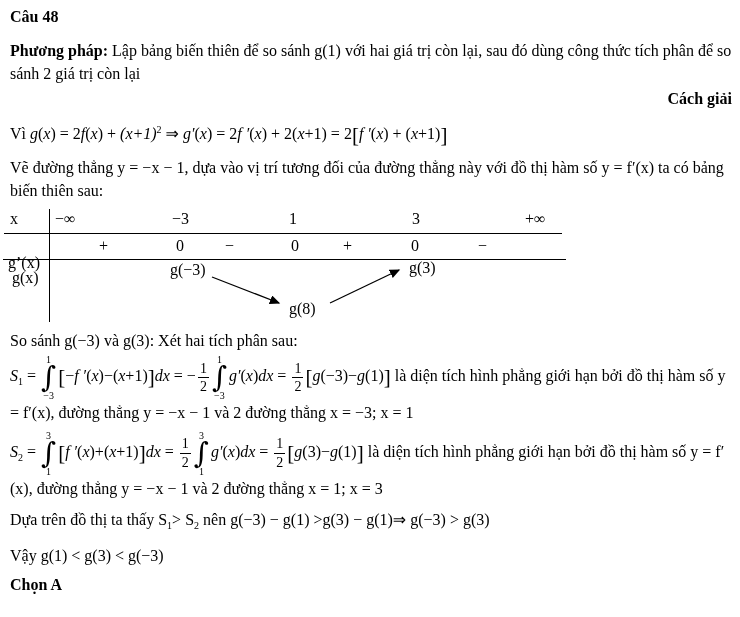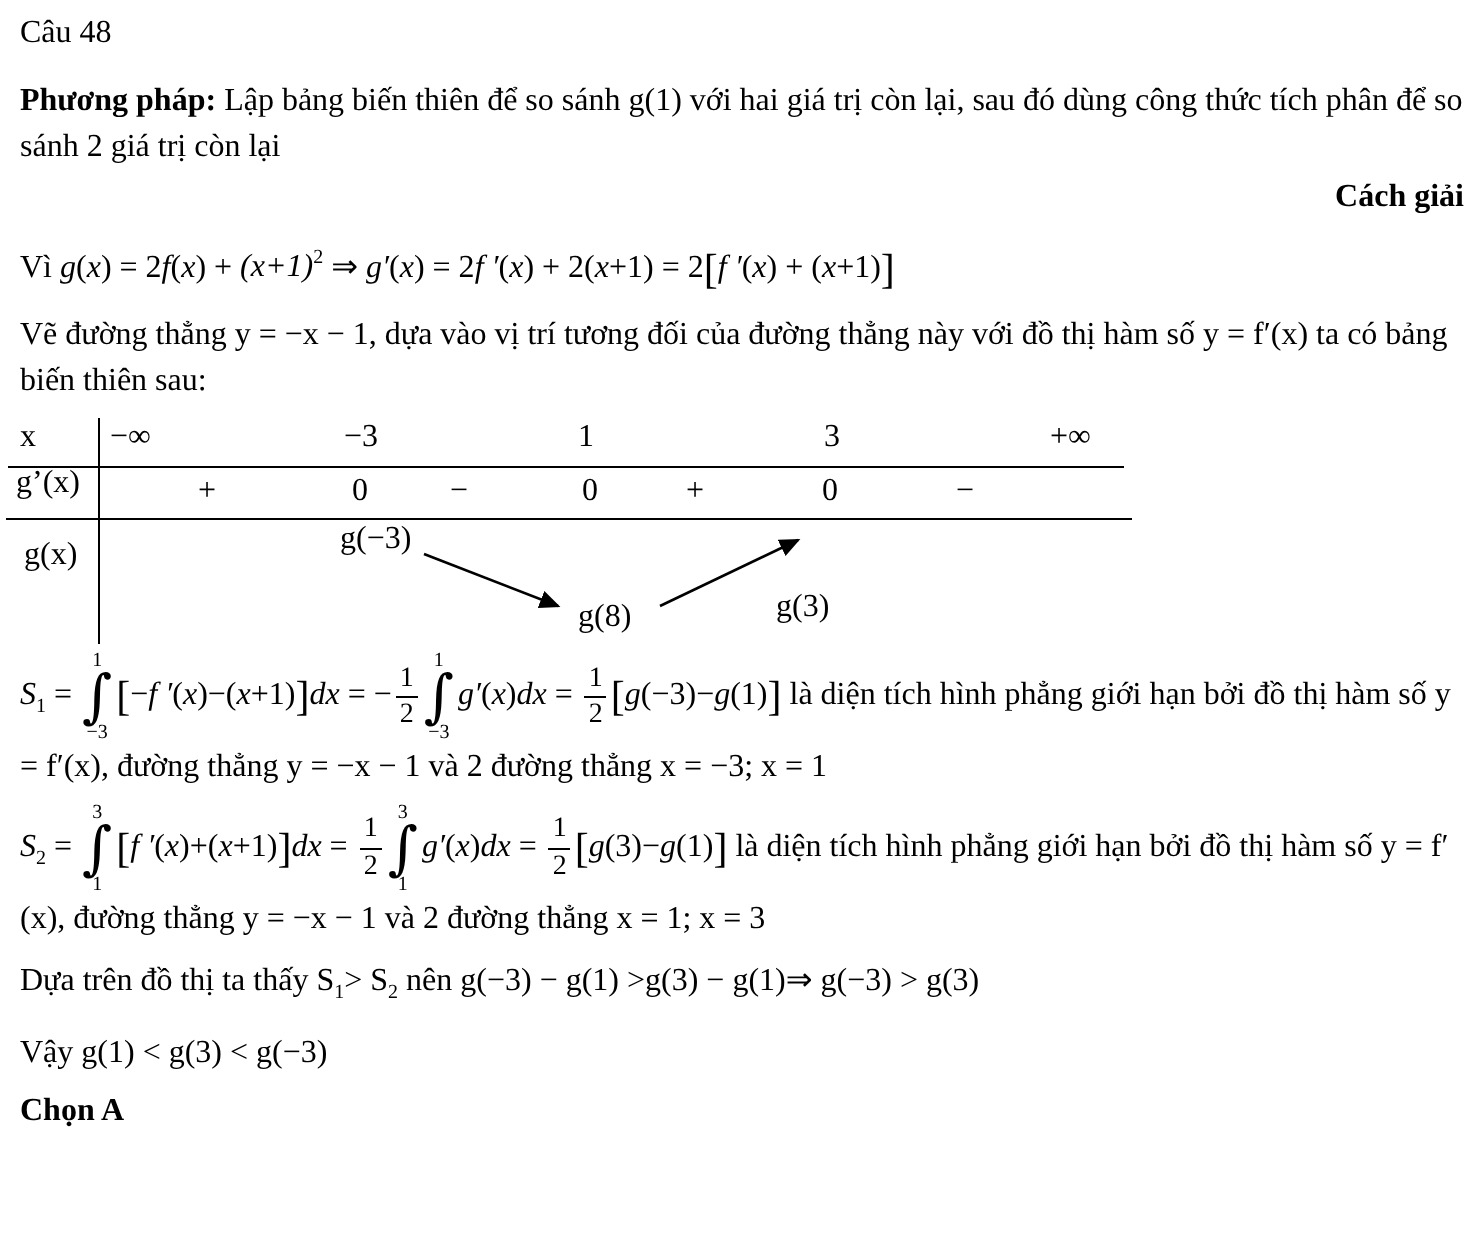--- a/index.html
+++ b/index.html
@@ -13,7 +13,7 @@
   .doc { padding:7px 8px 0 10px; }
   p { margin:0; line-height:23px; }
   .bold { font-weight:bold;text-align:center; }
-  #title { font-weight:normal; line-height:20px; }
+  #title { font-weight:bold; line-height:20px; }
   #method { margin-top:12px; width:726px; }
   #solution-label { margin-top:4px; font-weight:bold; line-height:20px;text-align:right; }
   #f-vi { margin-top:6px; line-height:30px; }

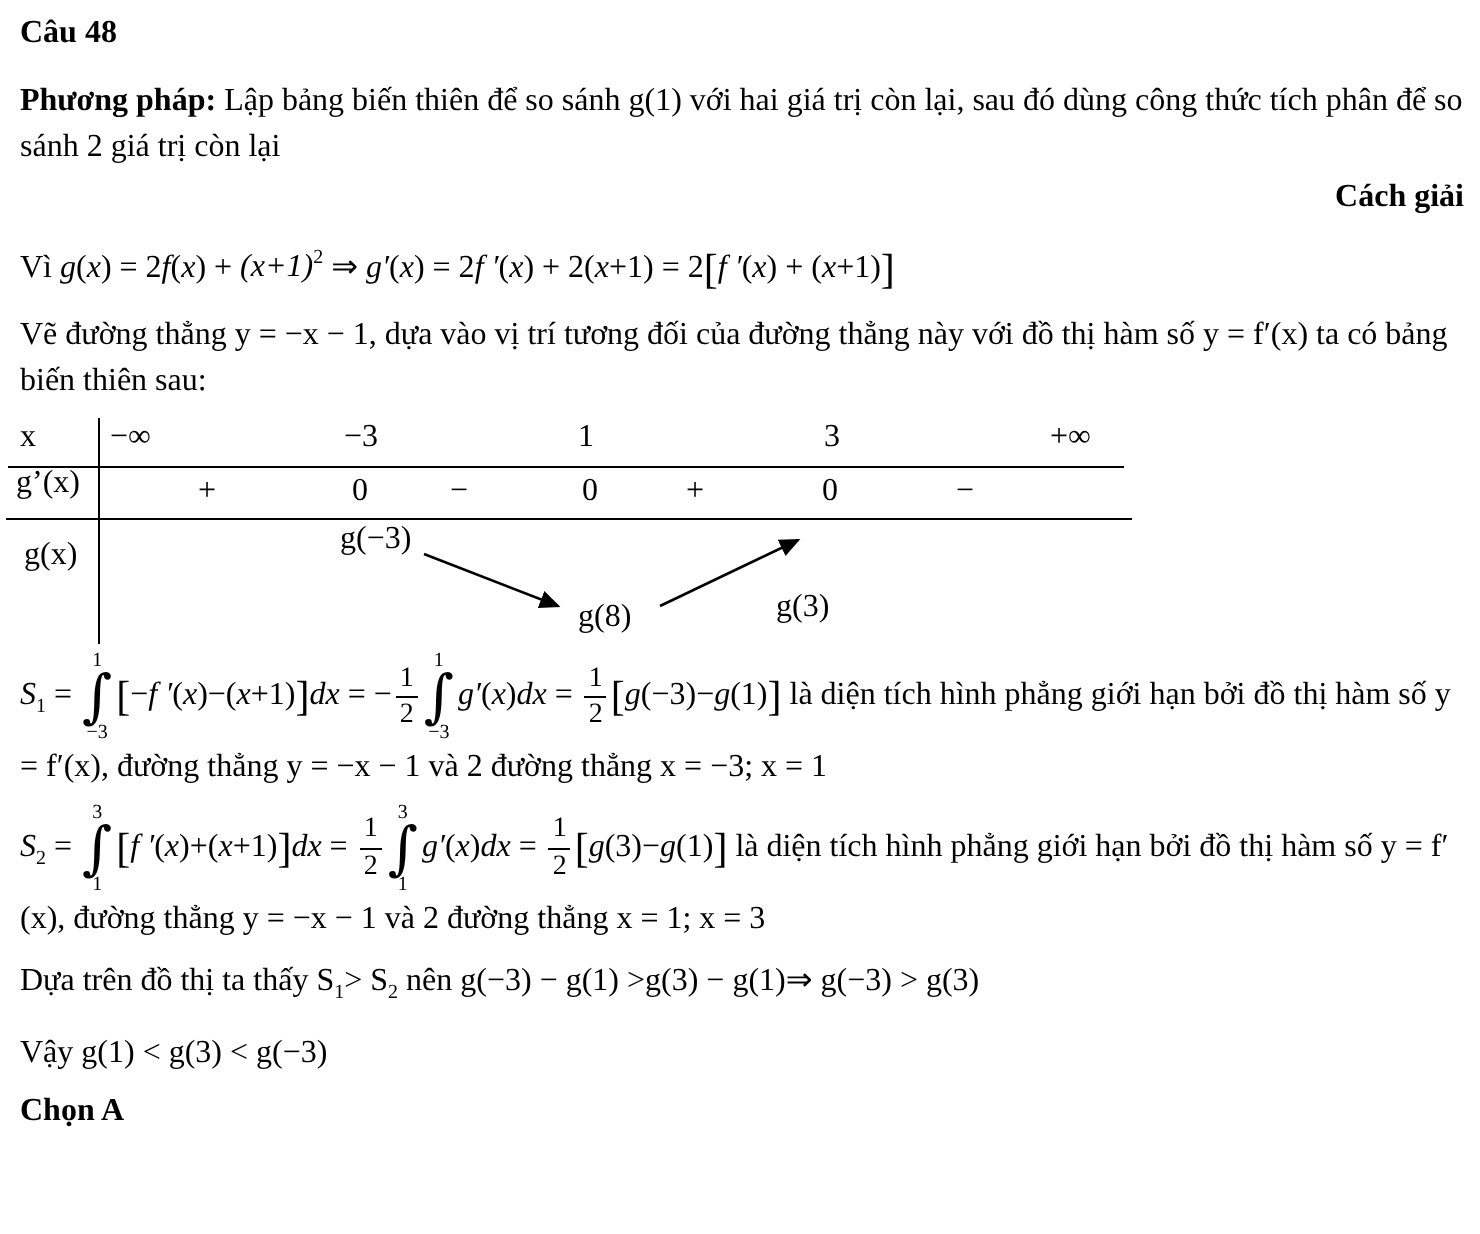--- a/index.html
+++ b/index.html
@@ -53,7 +53,7 @@
   .x-v2 { left:286px; top:3px; }
   .x-v3 { left:409px; top:3px; }
   .x-v4 { left:522px; top:3px; }
-  .gp-lbl { left:5px; top:26px; }
+  .gp-lbl { left:5px; top:47px; }
   .gp-s0 { left:96px;  top:30px; }
   .gp-s1 { left:173px; top:30px; }
   .gp-s2 { left:222px; top:30px; }

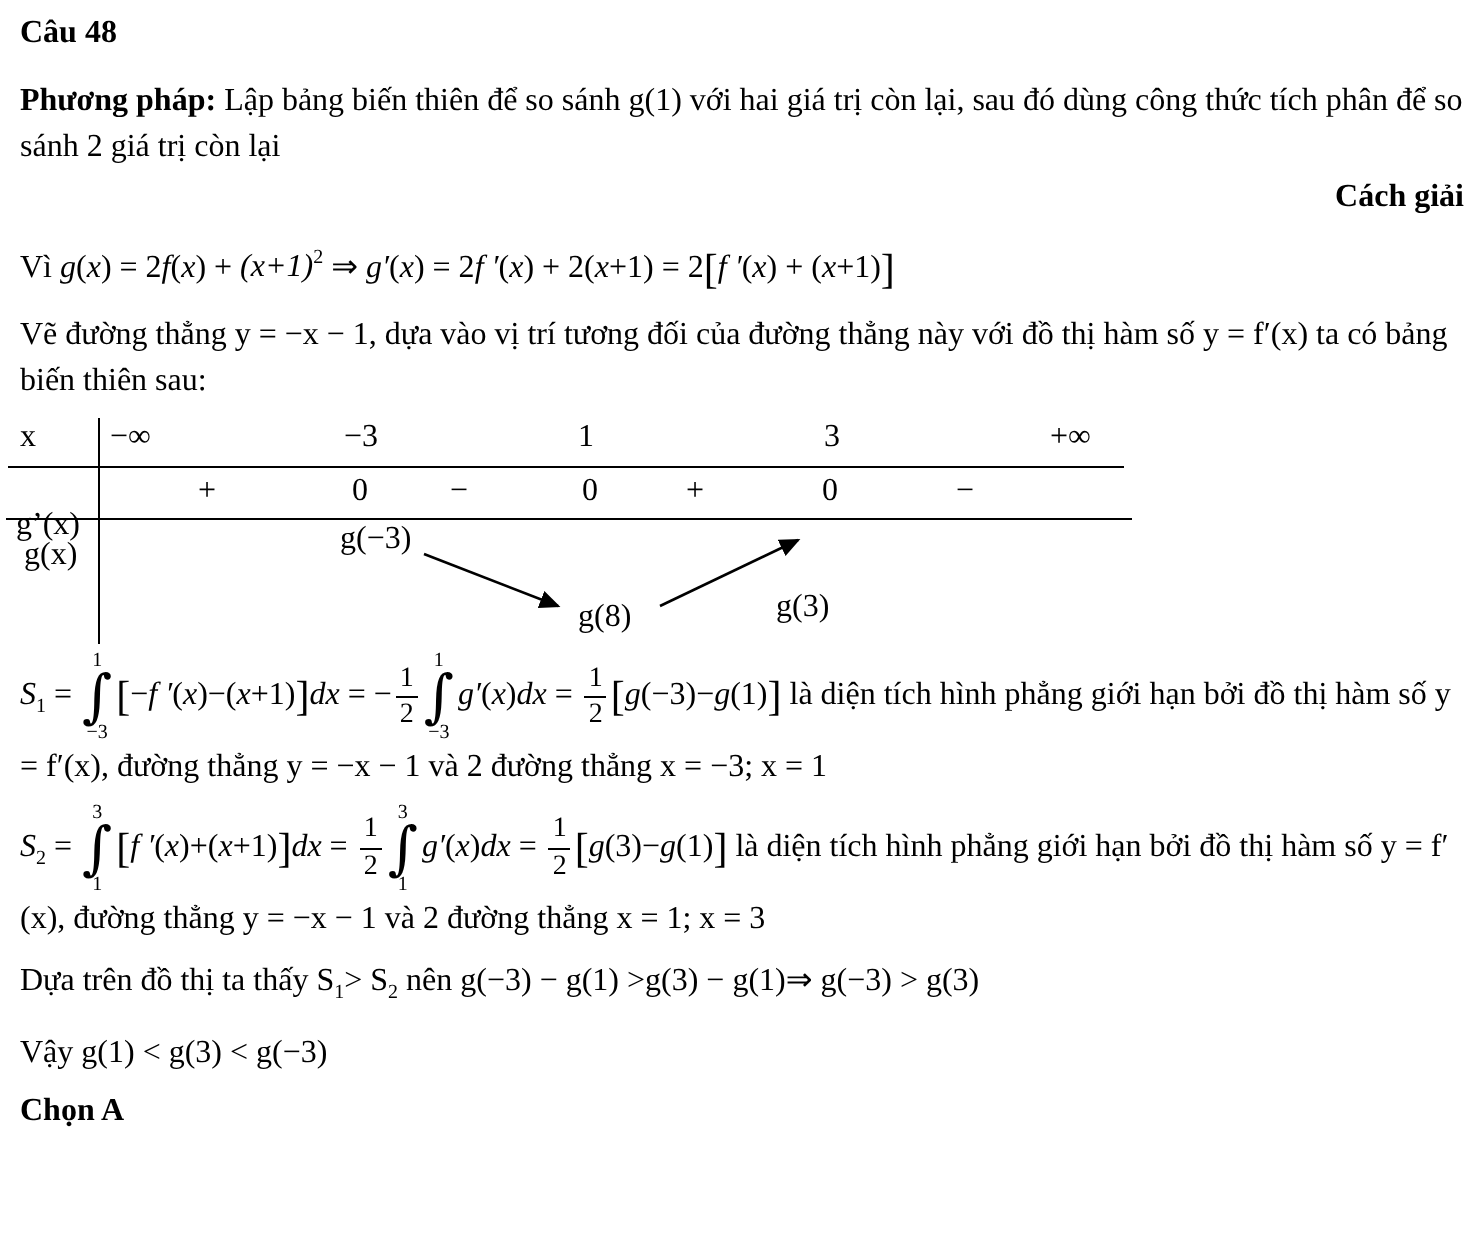--- a/index.html
+++ b/index.html
@@ -64,7 +64,7 @@
   .g-lbl { left:9px;   top:62px; }
   .g-m0 { left:167px; top:54px; }
   .g-m1 { left:286px; top:93px; }
-  .g-m2 { left:385px; top:52px;margin-top:36px; }
+  .g-m2 { left:406px; top:52px; }
   .bbt-arrows { position:absolute; left:0; top:0; }
 </style>
 </head>

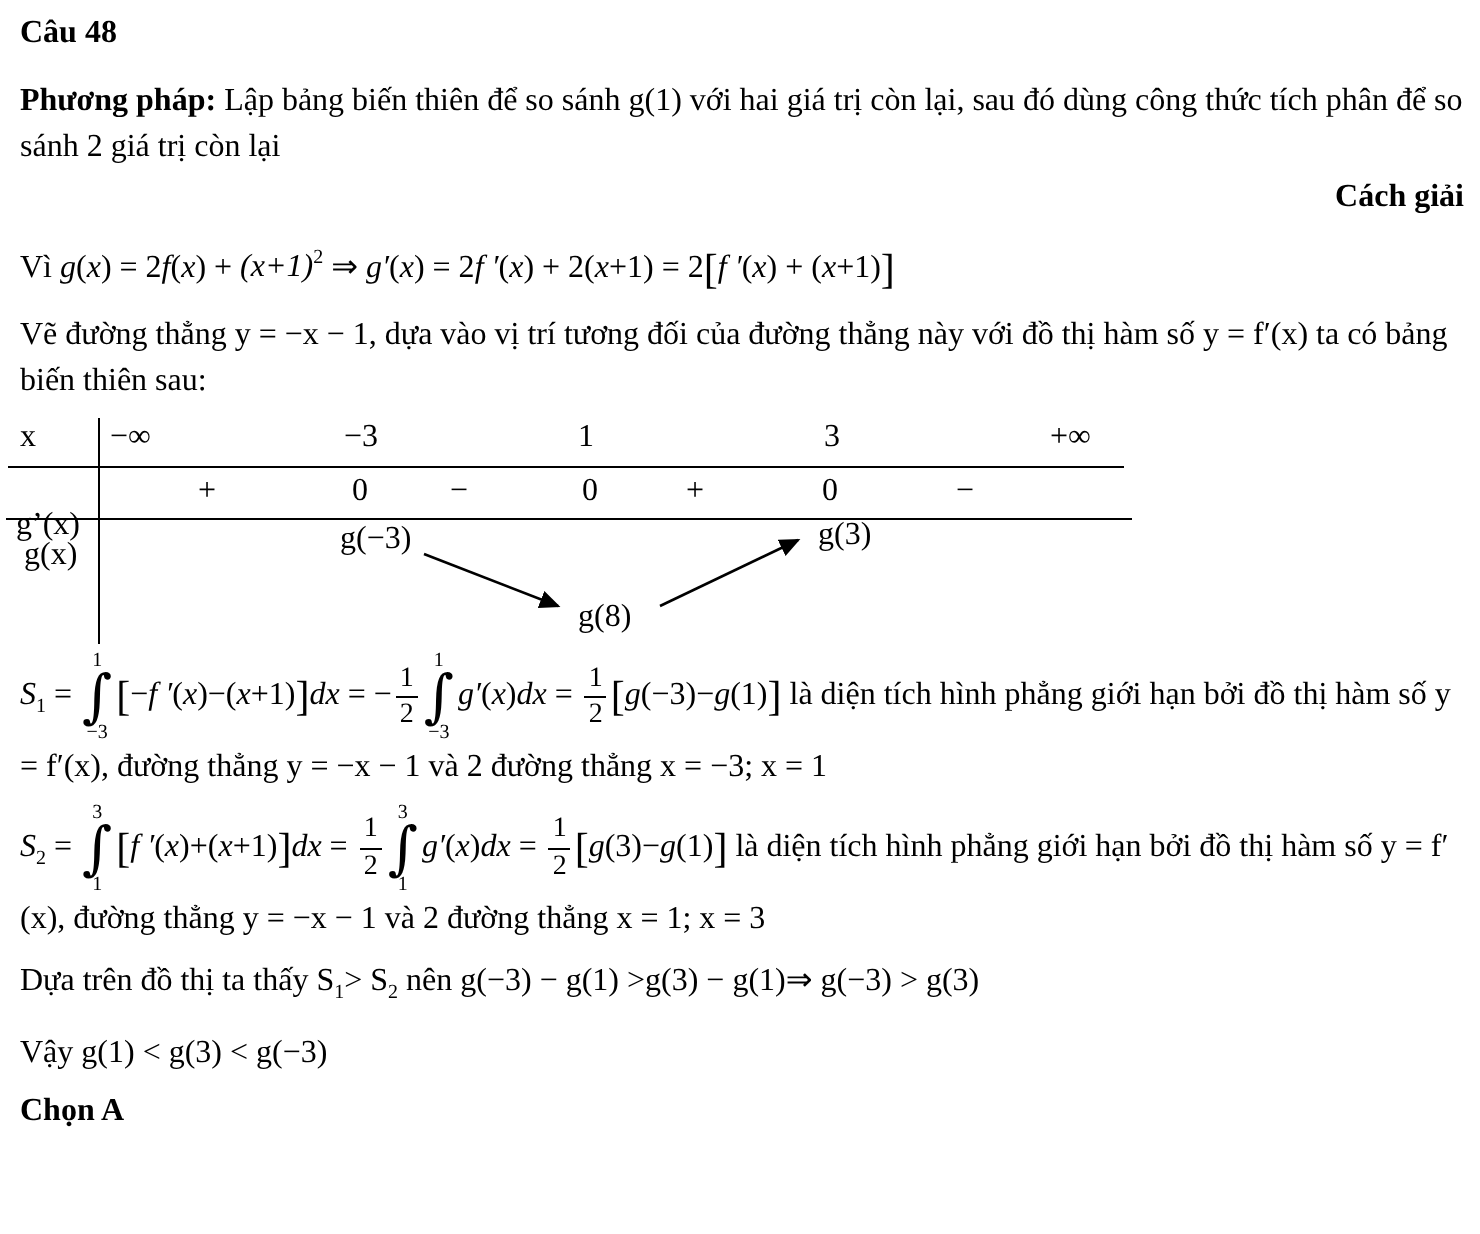--- a/index.html
+++ b/index.html
@@ -120,6 +120,7 @@
   </div>
 
 
+  <p id="compare">So sánh g(−3) và g(3): Xét hai tích phân sau:</p>
 
   <p id="s1" class="sblock"><span class="scr"><span class="tok-m">S</span><sub>1</sub></span><span class="tok-r"> = </span><span class="int">
         <span class="int-lim">1</span>

